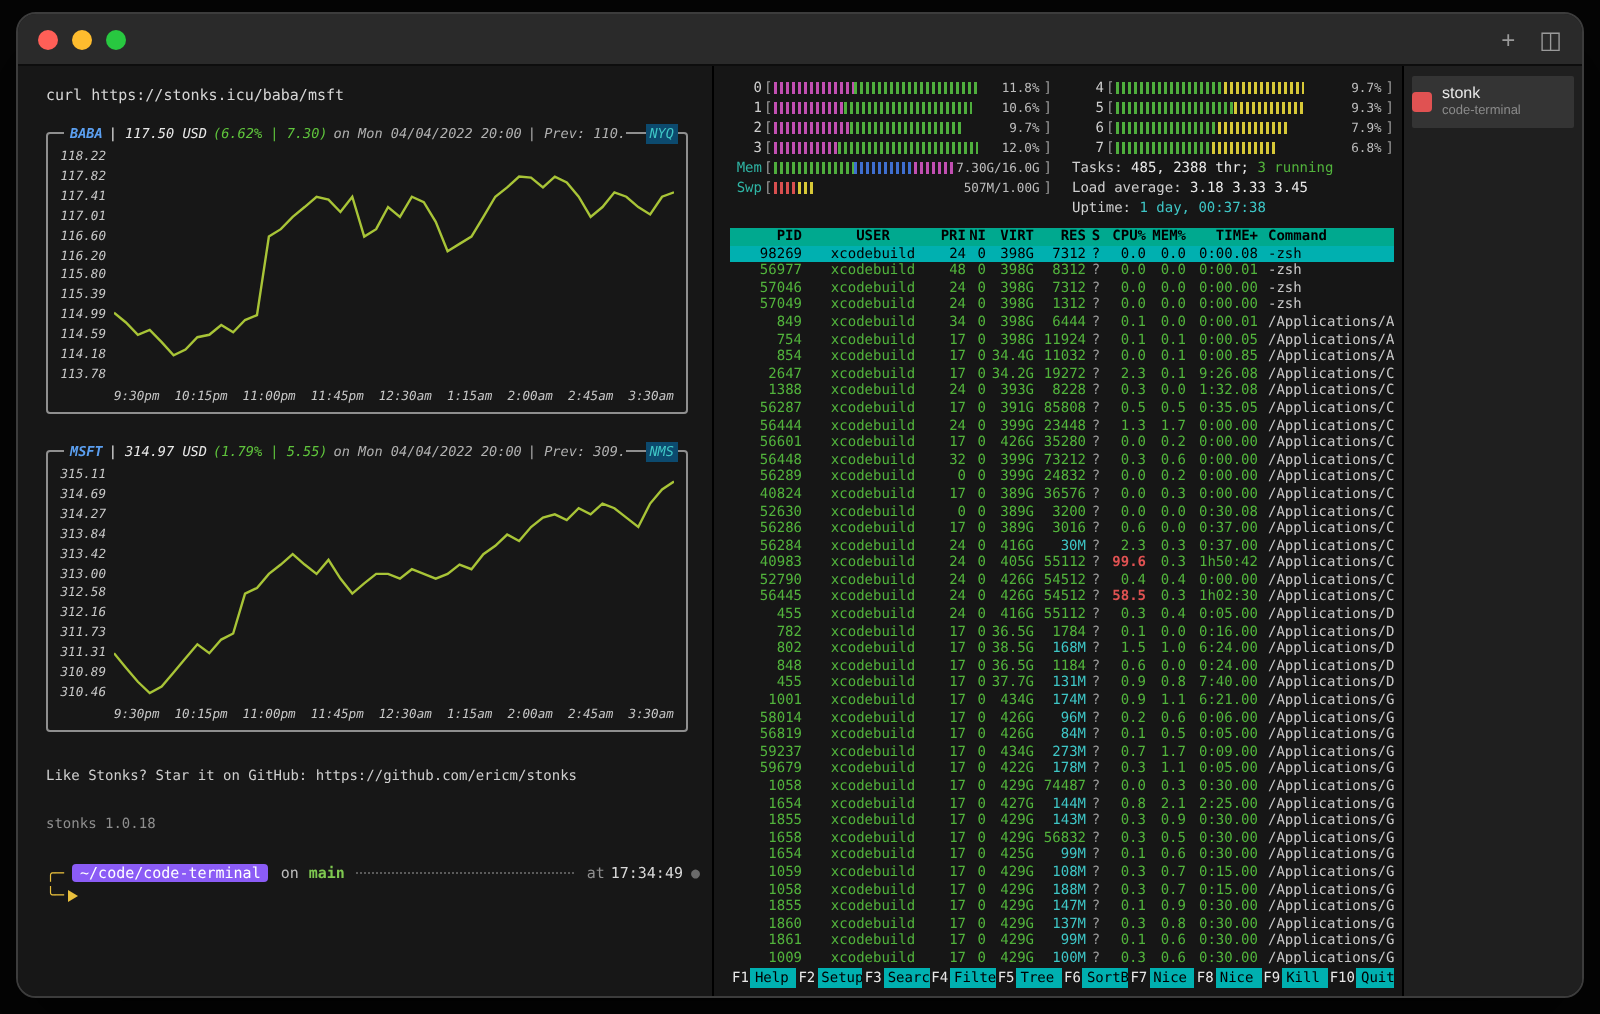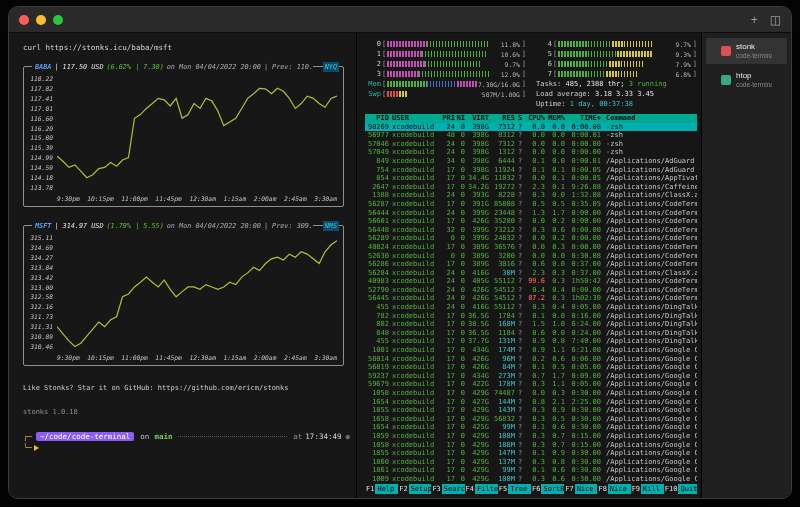--- a/index.html
+++ b/index.html
@@ -105,7 +105,7 @@
   .sidebar { width:90px; flex:none; background:#1f1f1f; border-left:1px solid #000;
              padding:5px 4px; display:flex; flex-direction:column; gap:3px;
              font-family:"Liberation Sans", sans-serif; }
-  .sb-item { display:flex; align-items:center; gap:5px; padding:4px 15px; border-radius:1px; cursor:default; }
+  .sb-item { display:flex; align-items:center; gap:5px; padding:4px 0; border-radius:1px; cursor:default; }
   .sb-item.active { background:#343434; }
   .sb-icon { width:10px; height:10px; border-radius:2px; flex:none; }
   .sb-texts { display:flex; flex-direction:column; min-width:0; }

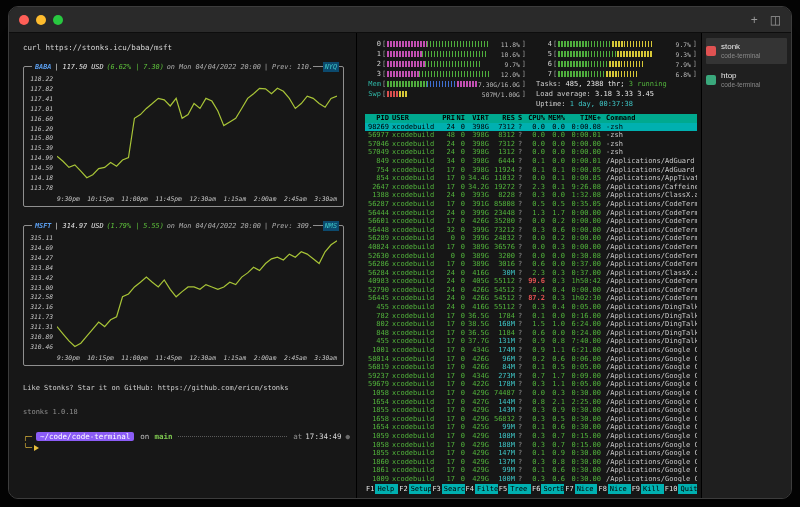--- a/index.html
+++ b/index.html
@@ -984,13 +984,6 @@
             <div class="sb-sub">code-terminal</div>
           </div>
         </div>
-        <div class="sb-item">
-          <span class="sb-icon" style="background: rgb(58, 168, 124);"></span>
-          <div class="sb-texts">
-            <div class="sb-title">htop</div>
-            <div class="sb-sub">code-terminal</div>
-          </div>
-        </div>
       </div>
 
   </div>

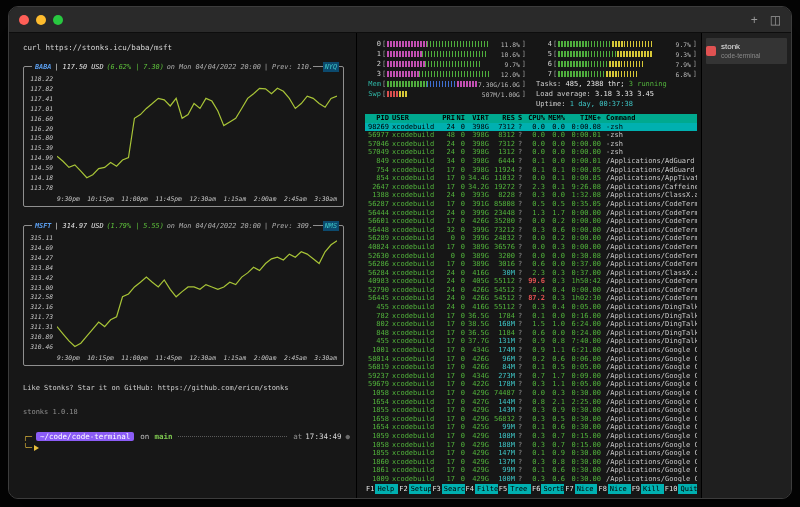--- a/index.html
+++ b/index.html
@@ -83,7 +83,7 @@
   .hrow.selected { background:#00b0b0; }
   .hrow.selected span { color:#000 !important; }
   .hrow span { overflow:hidden; }
-  .c-pid  { width:24px; text-align:right; color:#52b43c; flex:none; }
+  .c-pid  { width:36px; text-align:right; color:#52b43c; flex:none; }
   .c-user { width:52px; text-align:left; padding-left:3px; color:#52b43c; flex:none; }
   .c-pri  { width:14px; text-align:right; color:#52b43c; flex:none; }
   .c-ni   { width:10px; text-align:right; color:#52b43c; flex:none; }

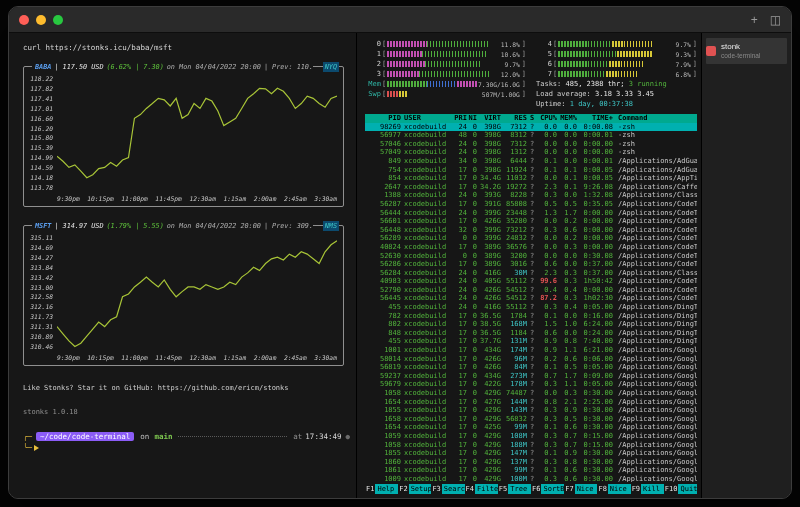--- a/index.html
+++ b/index.html
@@ -84,7 +84,7 @@
   .hrow.selected span { color:#000 !important; }
   .hrow span { overflow:hidden; }
   .c-pid  { width:36px; text-align:right; color:#52b43c; flex:none; }
-  .c-user { width:52px; text-align:left; padding-left:3px; color:#52b43c; flex:none; }
+  .c-user { width:68px; text-align:center; padding-left:3px; color:#52b43c; flex:none; }
   .c-pri  { width:14px; text-align:right; color:#52b43c; flex:none; }
   .c-ni   { width:10px; text-align:right; color:#52b43c; flex:none; }
   .c-virt { width:24px; text-align:right; color:#52b43c; flex:none; }

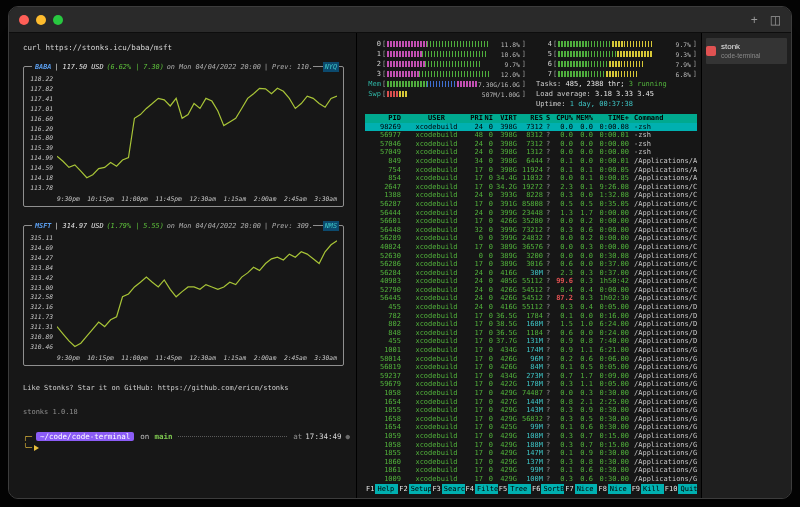--- a/index.html
+++ b/index.html
@@ -651,7 +651,7 @@
               <span class="c-virt">426G</span>
               <span class="c-res">54512</span>
               <span class="c-s">?</span>
-              <span class="c-cpu hot-val">87.2</span>
+              <span class="c-cpu hot-val">58.5</span>
               <span class="c-mem">0.3</span>
               <span class="c-time">1h02:30</span>
               <span class="c-cmd">/Applications/CodeTermina</span>

